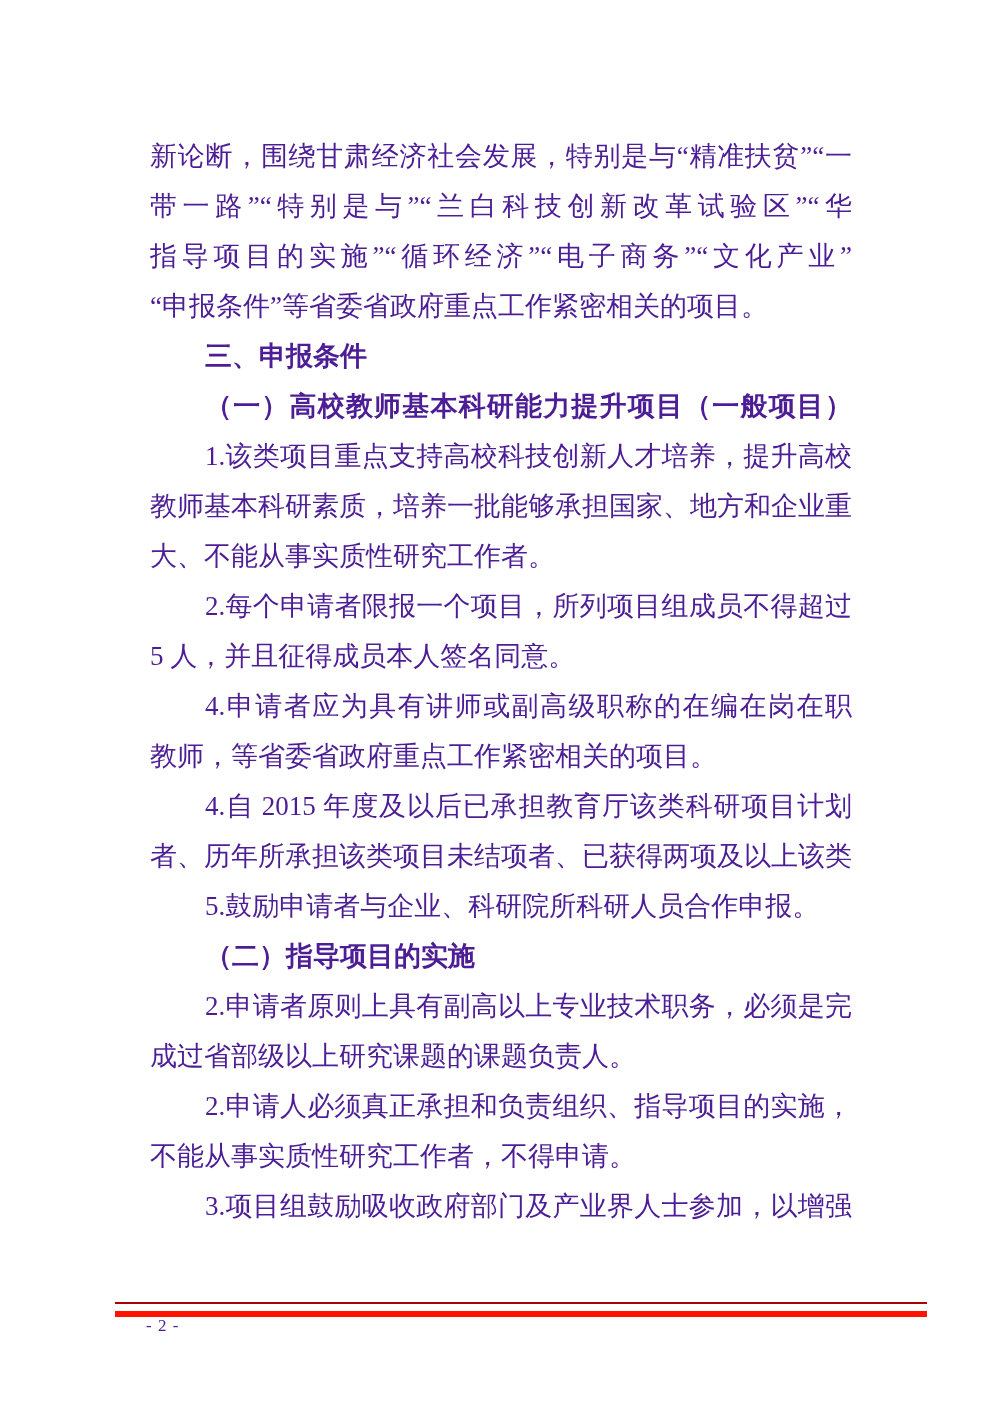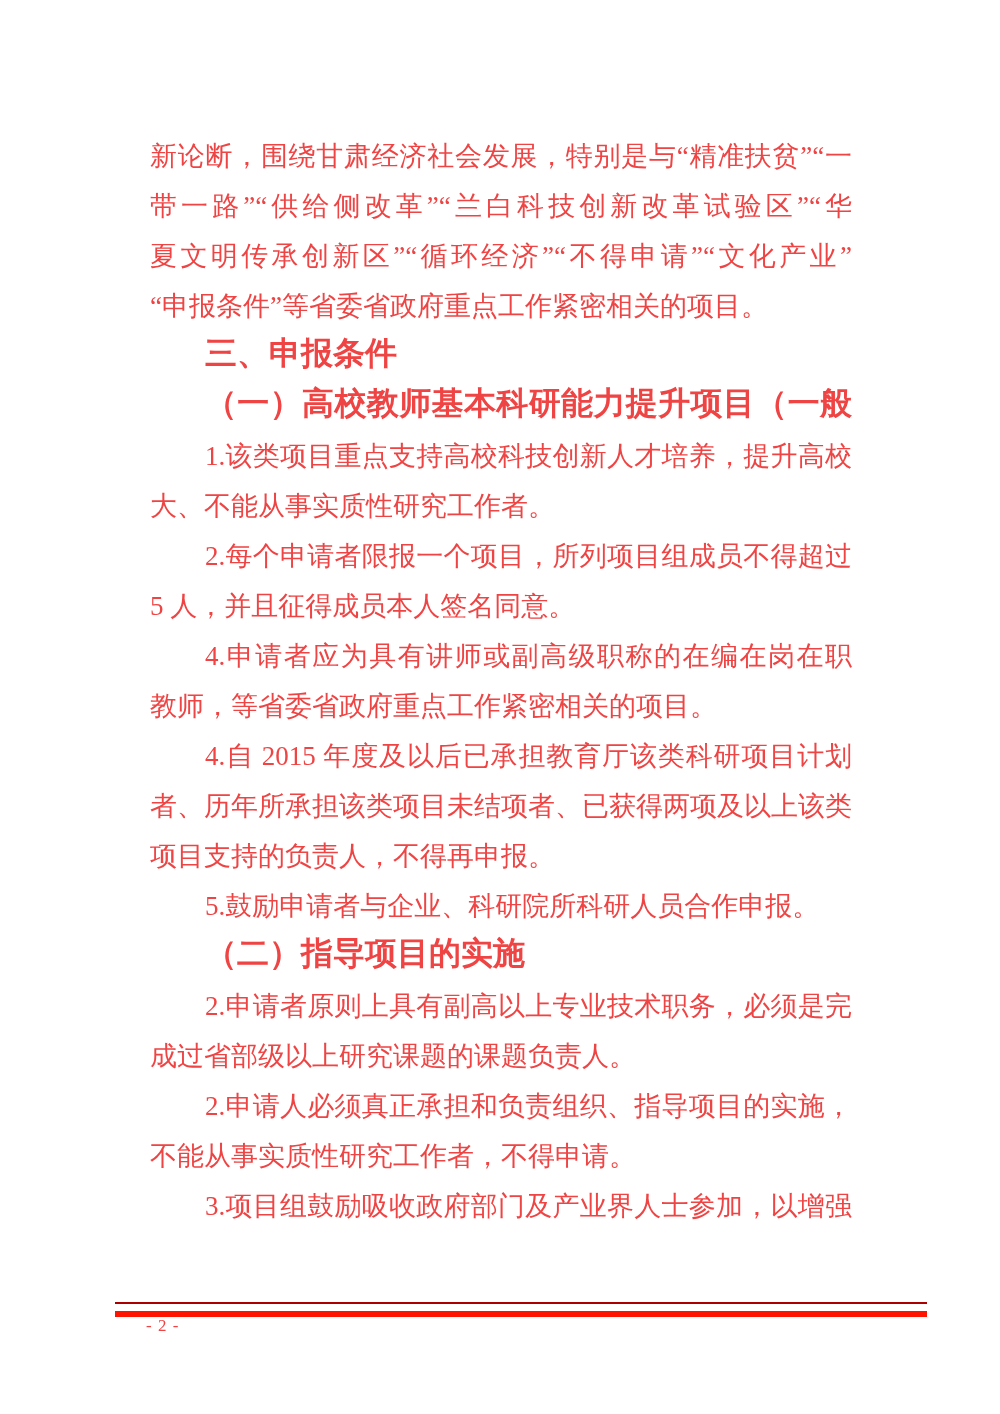--- a/index.html
+++ b/index.html
@@ -56,7 +56,7 @@
 </head>
 <body>
 
-<div class="page" style="color: #ef4444;">
+<div class="page" style="color: #4c1d95;">
 
   <div class="content">
 

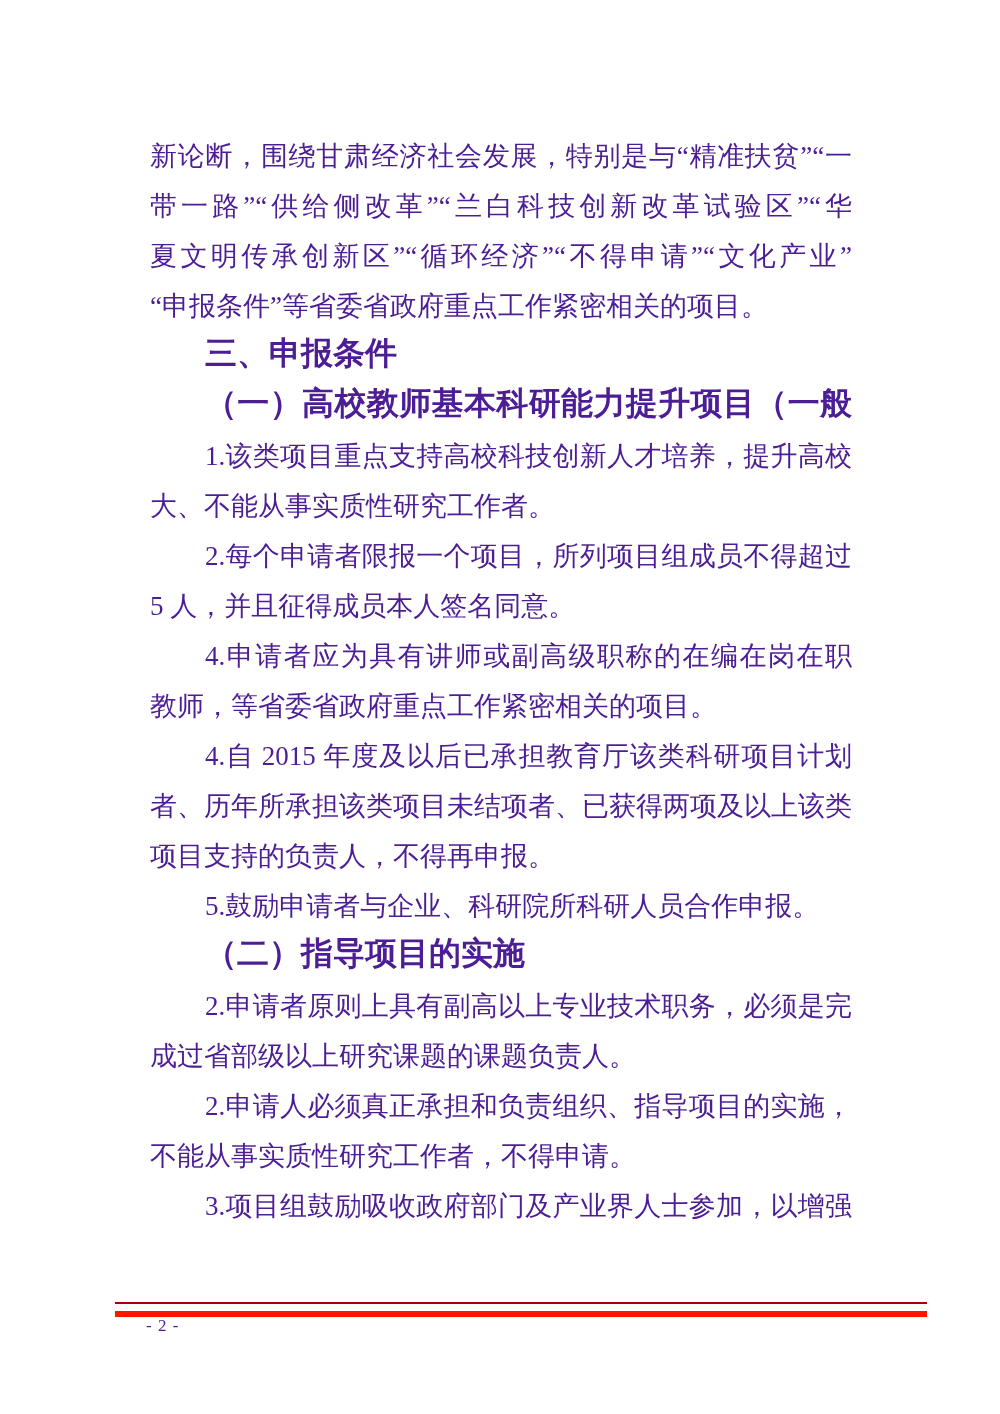--- a/index.html
+++ b/index.html
@@ -62,7 +62,7 @@
 
       <div class="line body fill">新论断，围绕甘肃经济社会发展，特别是与“精准扶贫”“一</div>
 
-      <div class="line body fill">带一路”“供给侧改革”“兰白科技创新改革试验区”“华</div>
+      <div class="line body fill">带一路”“特别是与”“兰白科技创新改革试验区”“华</div>
 
       <div class="line body fill">夏文明传承创新区”“循环经济”“不得申请”“文化产业”</div>
 

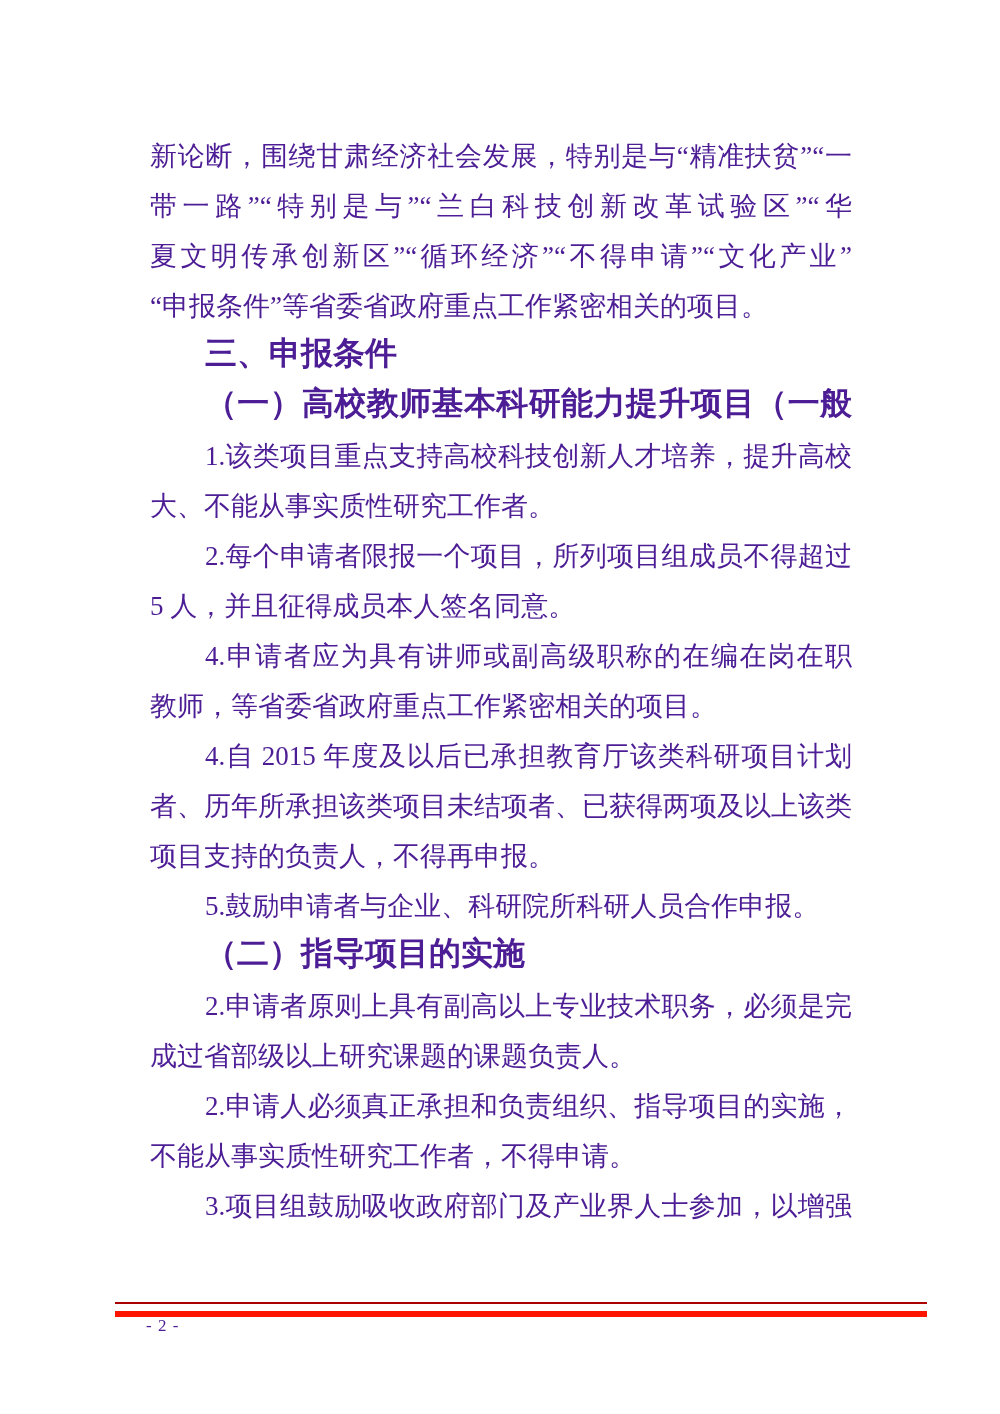--- a/index.html
+++ b/index.html
@@ -64,7 +64,7 @@
 
       <div class="line body fill">带一路”“特别是与”“兰白科技创新改革试验区”“华</div>
 
-      <div class="line body fill">夏文明传承创新区”“循环经济”“不得申请”“文化产业”</div>
+      <div class="line body fill">指导项目的实施”“循环经济”“电子商务”“文化产业”</div>
 
       <div class="line body">“申报条件”等省委省政府重点工作紧密相关的项目。</div>
 

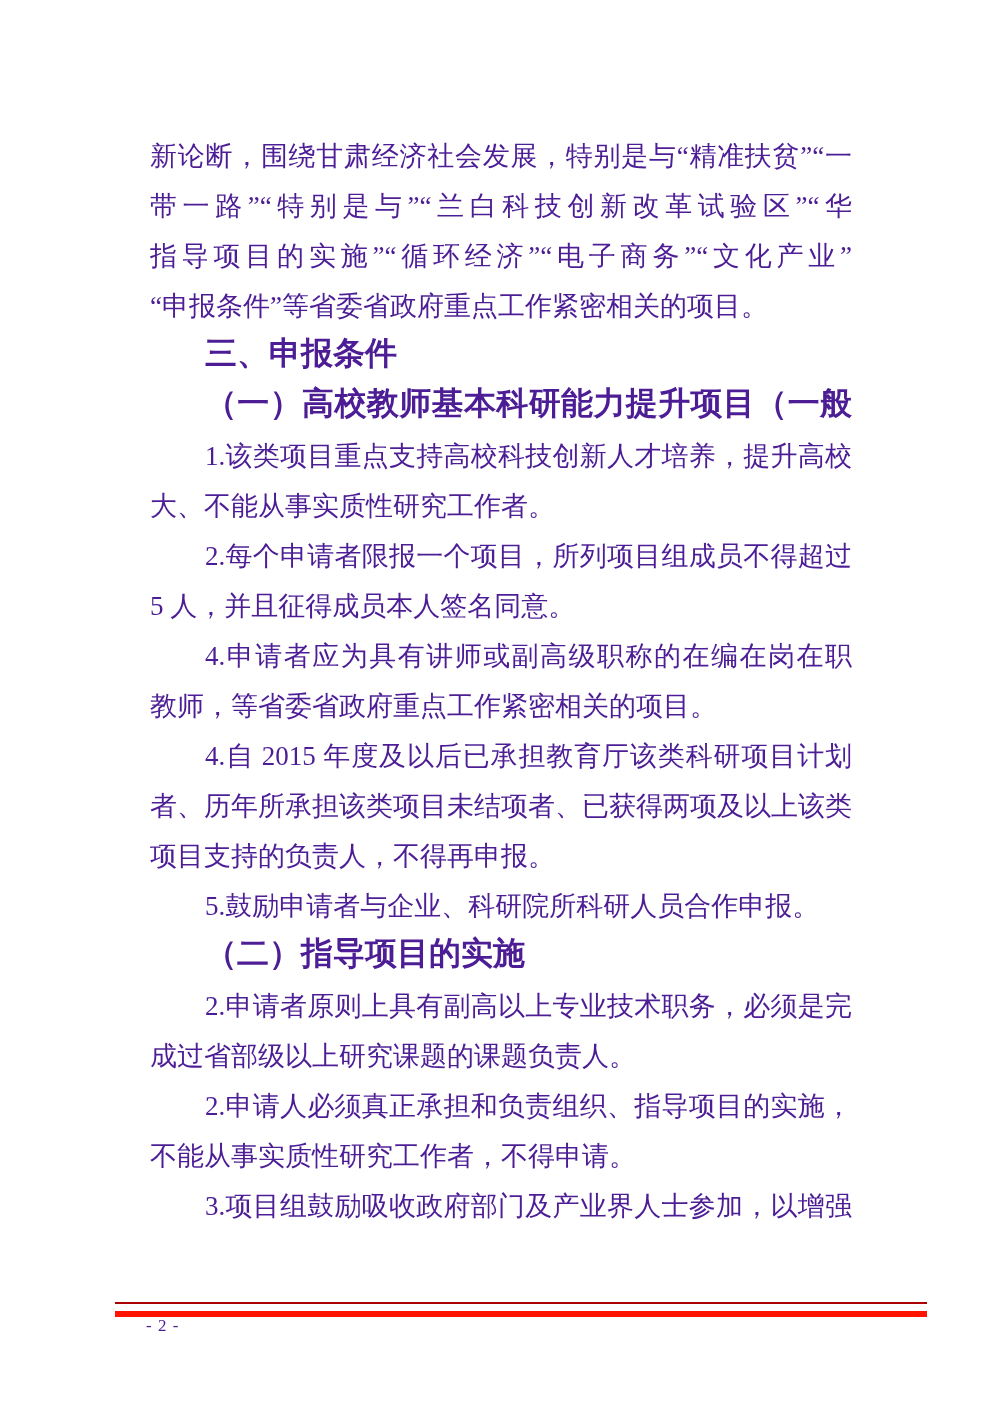--- a/index.html
+++ b/index.html
@@ -32,9 +32,9 @@
     text-indent: 55px;
   }
   .line.heading {
-    font-family: Liberation Mono, monospace;
+    font-family: Liberation Sans, sans-serif;
     font-weight: 700;
-    font-size: 32px;
+    font-size: 27px;
   }
   .rule {
     position: absolute;

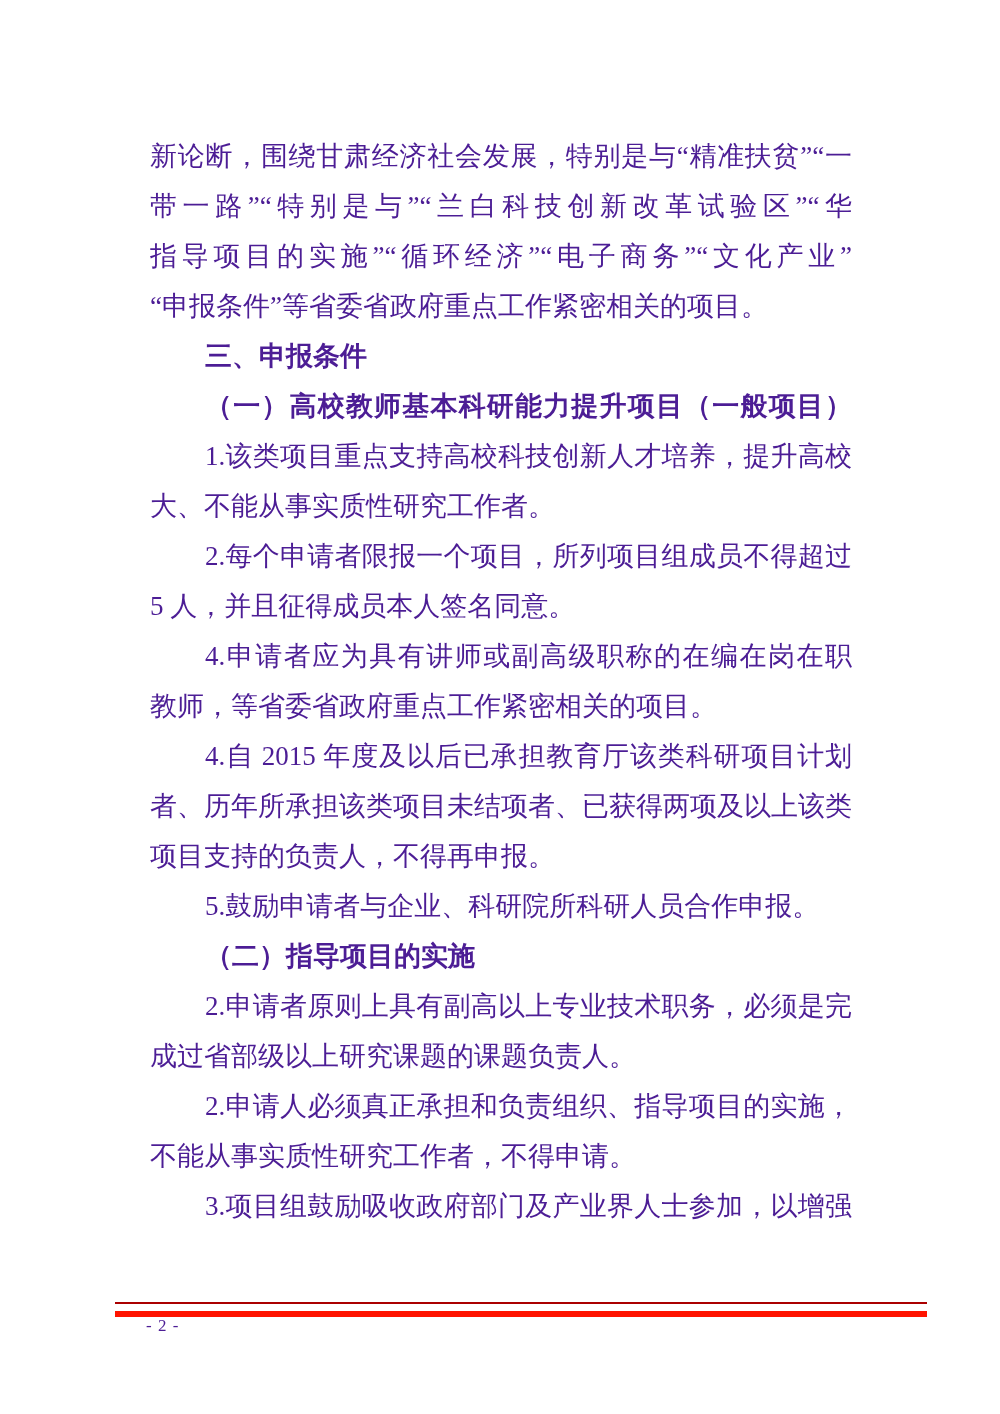--- a/index.html
+++ b/index.html
@@ -74,6 +74,7 @@
 
       <div class="line body fill indent">1.该类项目重点支持高校科技创新人才培养，提升高校</div>
 
+      <div class="line body fill">教师基本科研素质，培养一批能够承担国家、地方和企业重</div>
 
       <div class="line body">大、不能从事实质性研究工作者。</div>
 

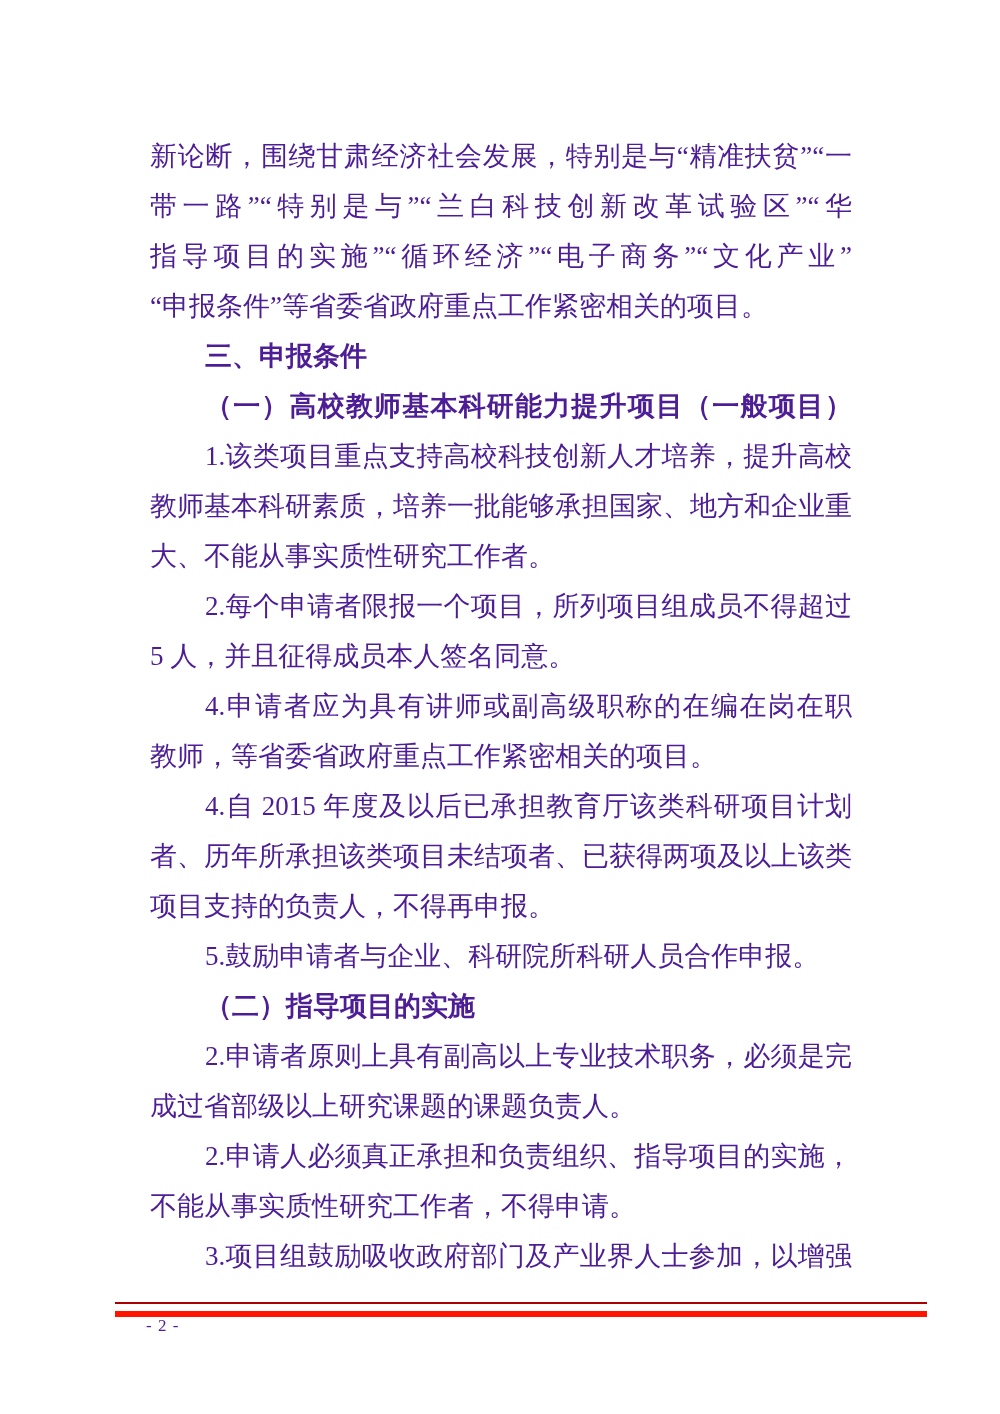--- a/index.html
+++ b/index.html
@@ -90,7 +90,6 @@
 
       <div class="line body fill">者、历年所承担该类项目未结项者、已获得两项及以上该类</div>
 
-      <div class="line body">项目支持的负责人，不得再申报。</div>
 
       <div class="line body indent">5.鼓励申请者与企业、科研院所科研人员合作申报。</div>
 

